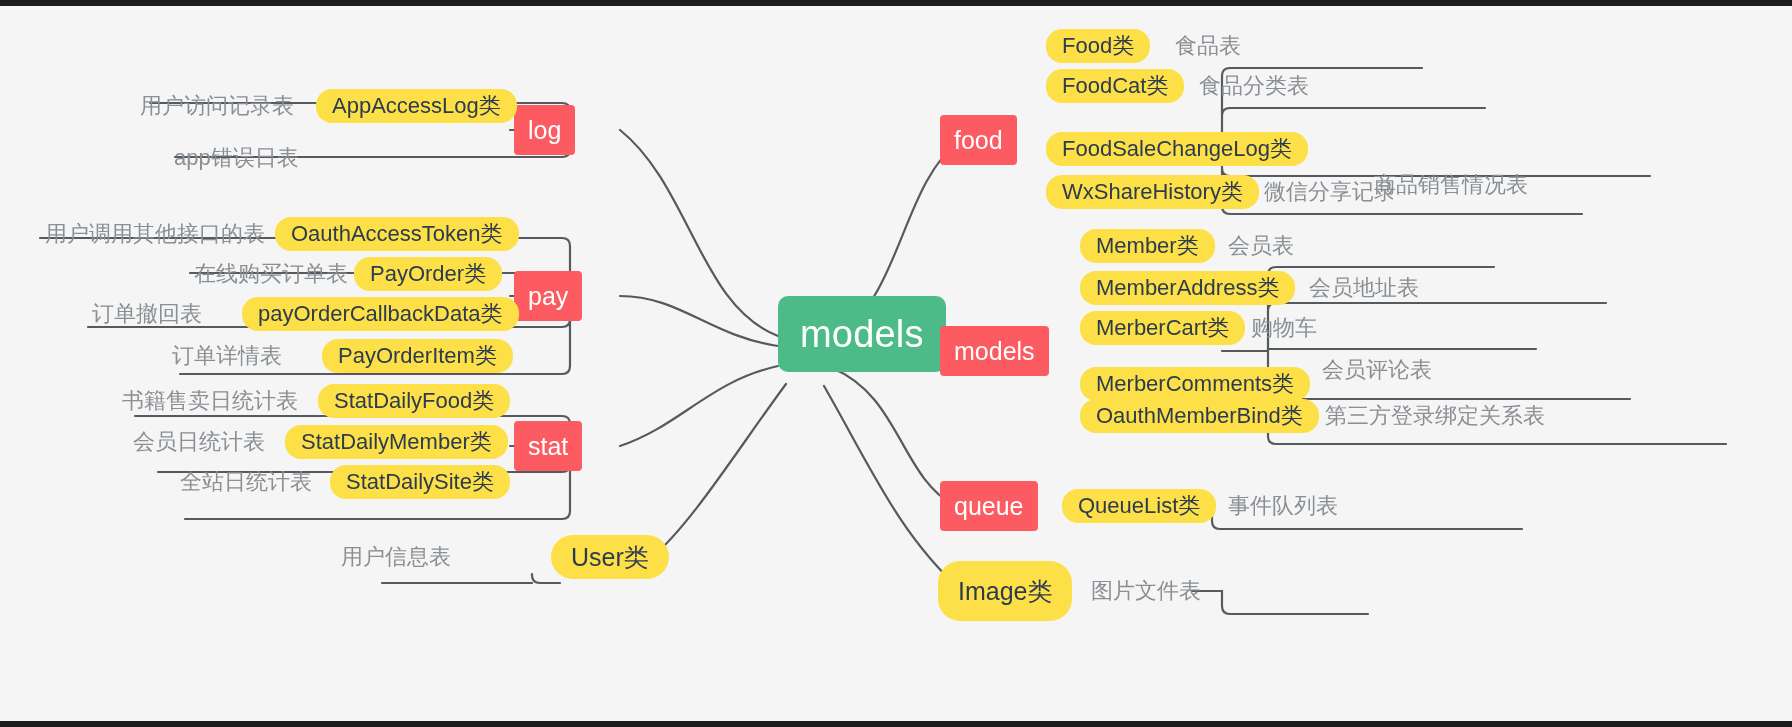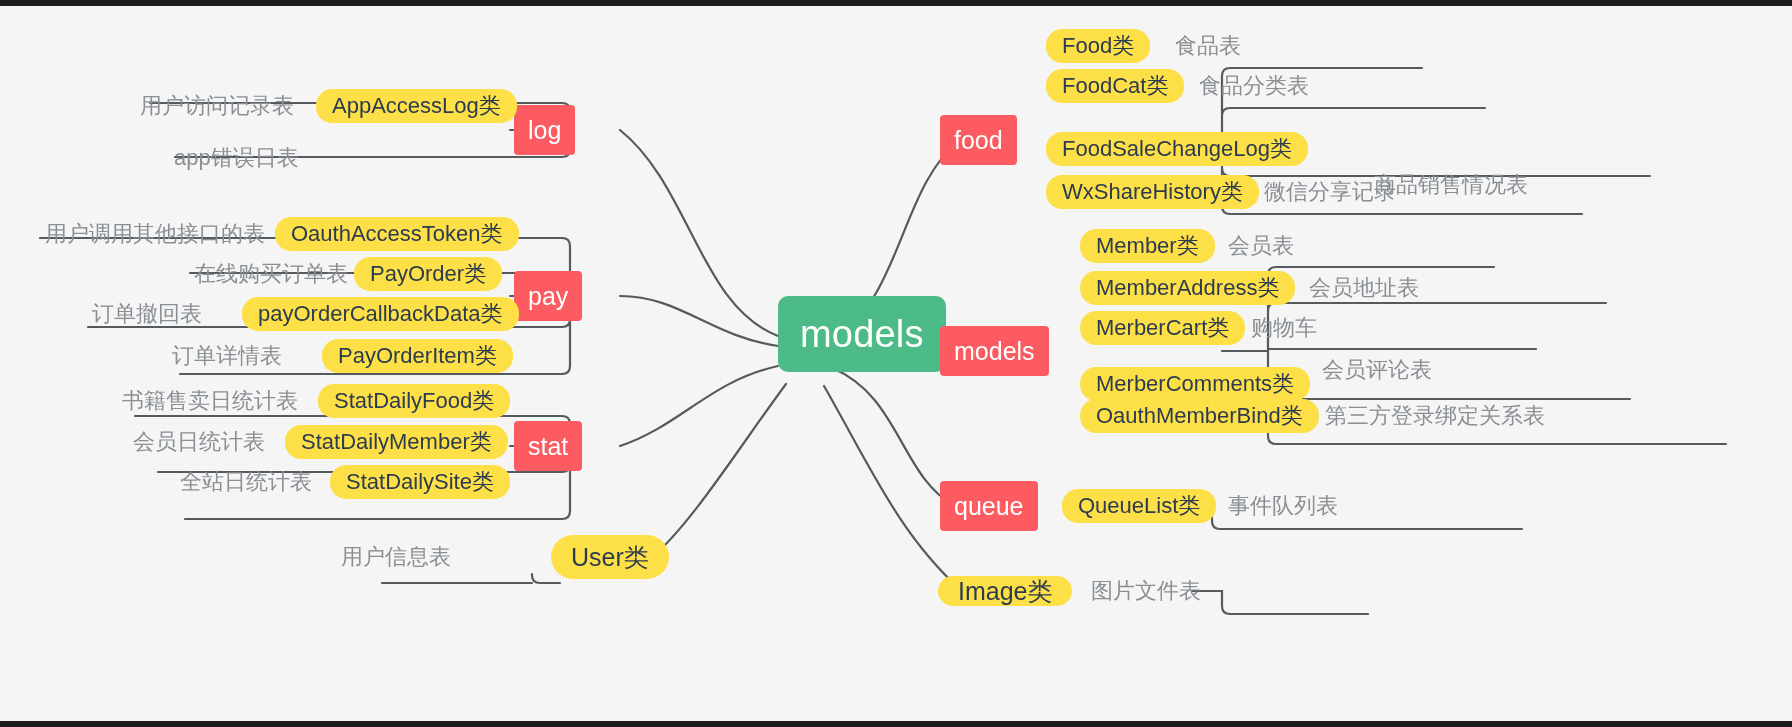--- a/index.html
+++ b/index.html
@@ -269,7 +269,7 @@
     <span>事件队列表</span>
   </div>
 
-  <div class="node leaf" style="left:938px; top:585px; transform:translate(0,-50%); height:30px; font-size:25px; border-radius:22px; padding:0 20px;">
+  <div class="node leaf" style="left:938px; top:585px; transform:translate(0,-50%); height:60px; font-size:25px; border-radius:22px; padding:0 20px;">
     <span>Image类</span>
   </div>
   <div class="desc" style="left:1091px; top:585px; transform:translateY(-50%);">

